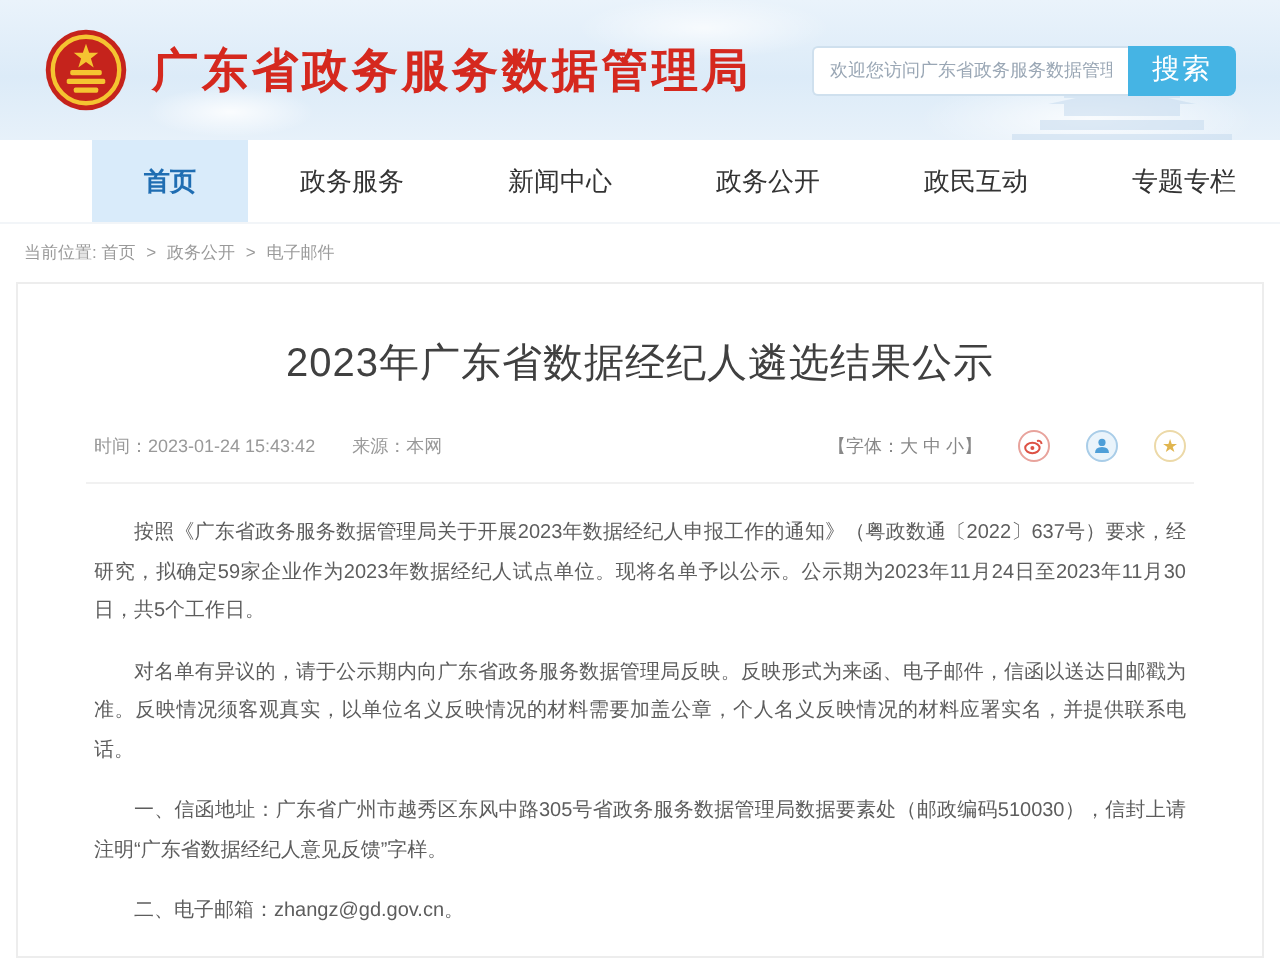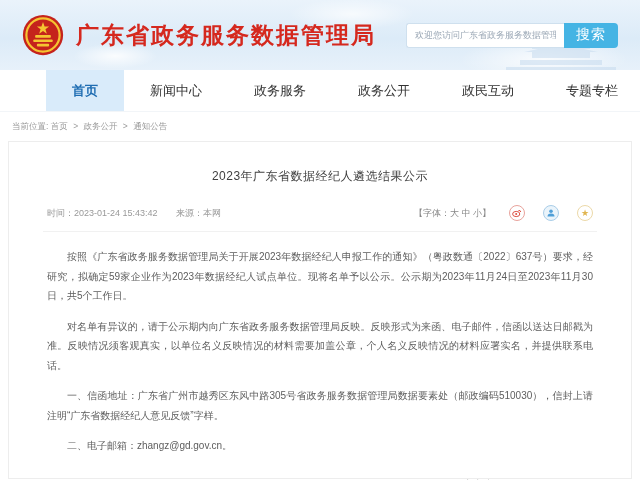--- a/index.html
+++ b/index.html
@@ -90,8 +90,8 @@
 
 <div class="nav">
   <div class="nav-item active">首页</div>
+  <div class="nav-item">政务服务</div>
   <div class="nav-item">新闻中心</div>
-  <div class="nav-item">政务服务</div>
   <div class="nav-item">政务公开</div>
   <div class="nav-item">政民互动</div>
   <div class="nav-item">专题专栏</div>

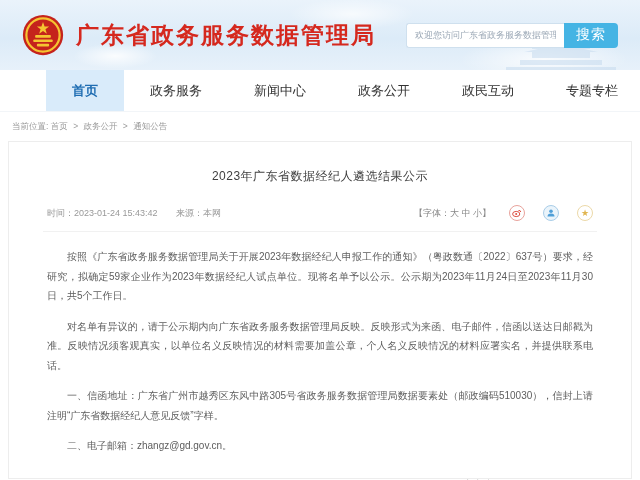--- a/index.html
+++ b/index.html
@@ -103,7 +103,7 @@
   <span class="sep">&gt;</span>
   <span class="crumb">政务公开</span>
   <span class="sep">&gt;</span>
-  <span class="crumb">通知公告</span>
+  <span class="crumb">电子邮件</span>
 </div>
 
 <div class="card">

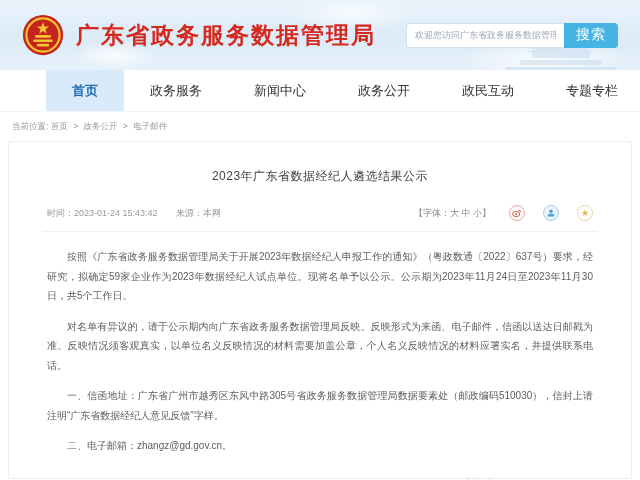--- a/index.html
+++ b/index.html
@@ -41,7 +41,7 @@
   
   .card{margin:2px 8px 0;background:#fff;border:1px solid #ededed;
     height:338px;padding:16px 34px 0;}
-  .article-title{text-align:center;font-size:12px;color:#404040;font-weight:500;
+  .article-title{text-align:center;font-size:20px;color:#404040;font-weight:500;
     margin:10px 0 20px;letter-spacing:.5px;}
   .meta-row{display:flex;align-items:center;justify-content:space-between;
     font-size:9px;color:#999;padding:0 4px 10px;border-bottom:1px solid #f1f1f1;}

